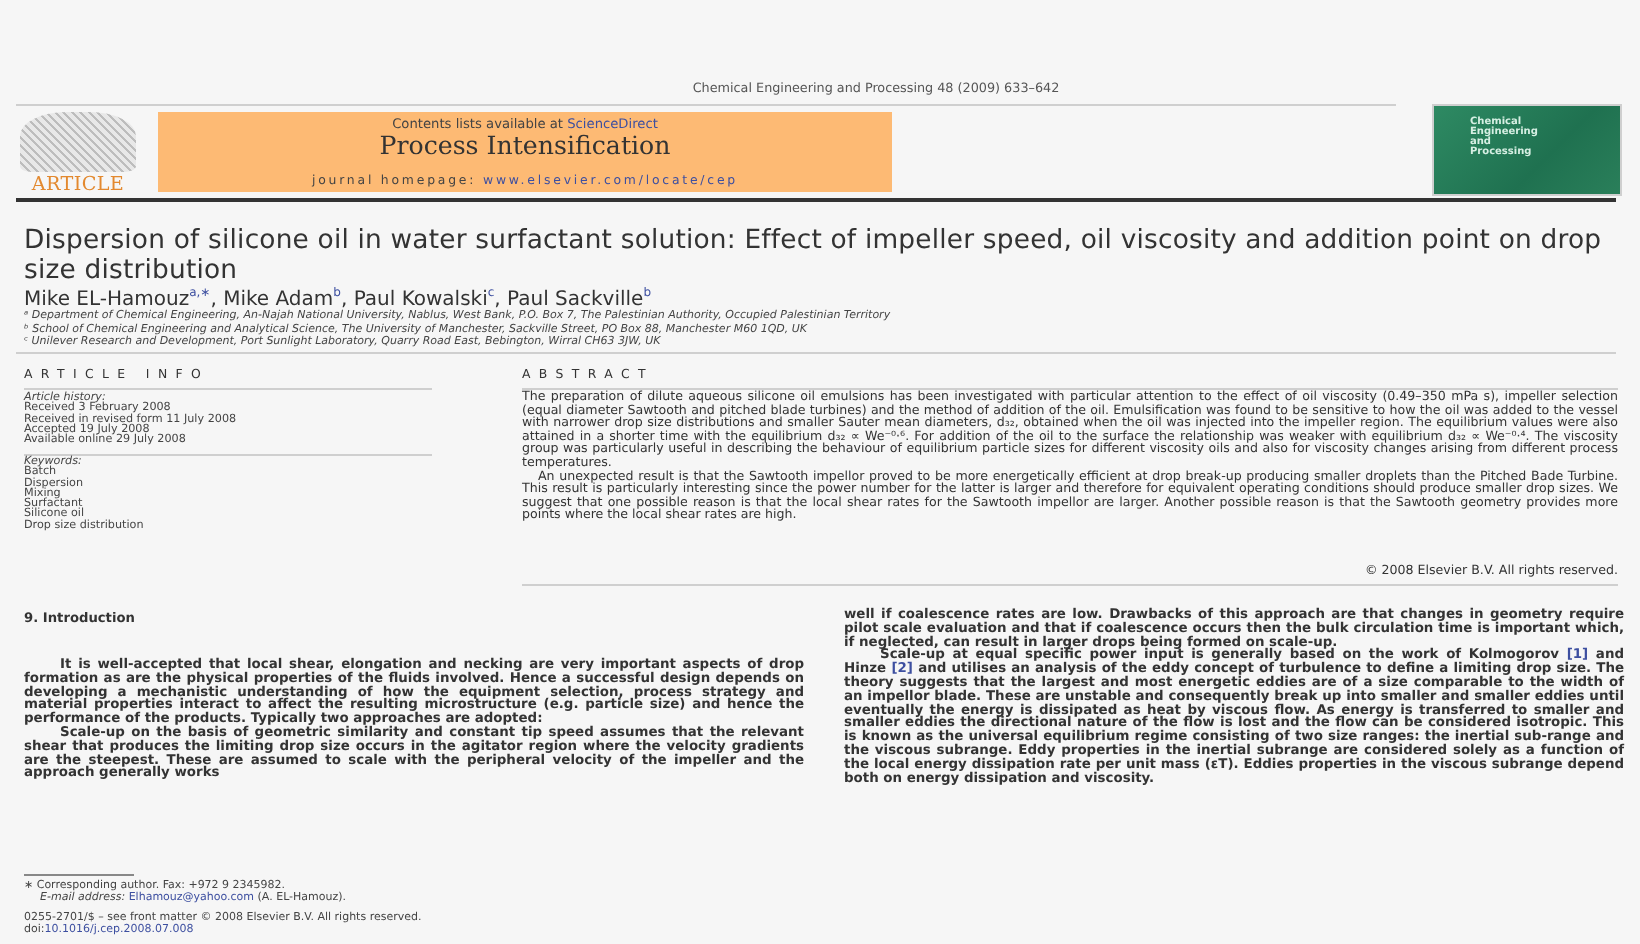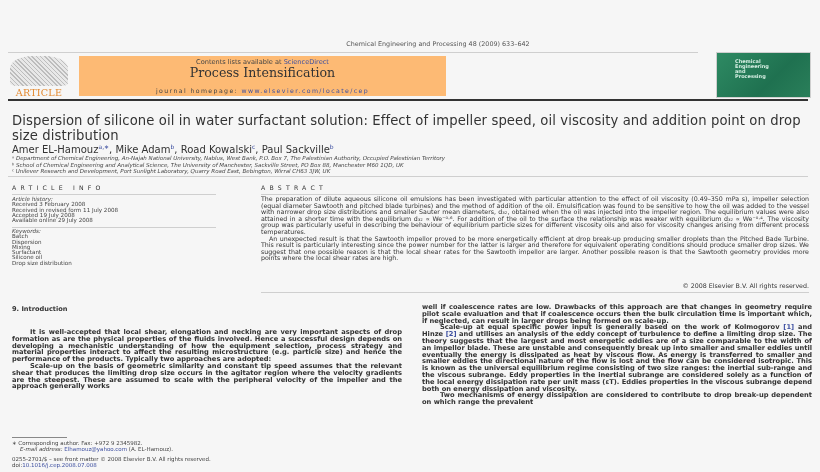--- a/index.html
+++ b/index.html
@@ -87,7 +87,7 @@
 
 <div class="abs title">Dispersion of silicone oil in water surfactant solution: Effect of impeller speed, oil viscosity and addition point on drop size distribution</div>
 <div class="abs authors">
-  <span>Amer EL-Hamouz</span><sup>a,∗</sup><span>, </span>
+  <span>Mike EL-Hamouz</span><sup>a,∗</sup><span>, </span>
   <span>Mike Adam</span><sup>b</sup><span>, </span>
   <span>Road Kowalski</span><sup>c</sup><span>, </span>
   <span>Paul Sackville</span><sup>b</sup>

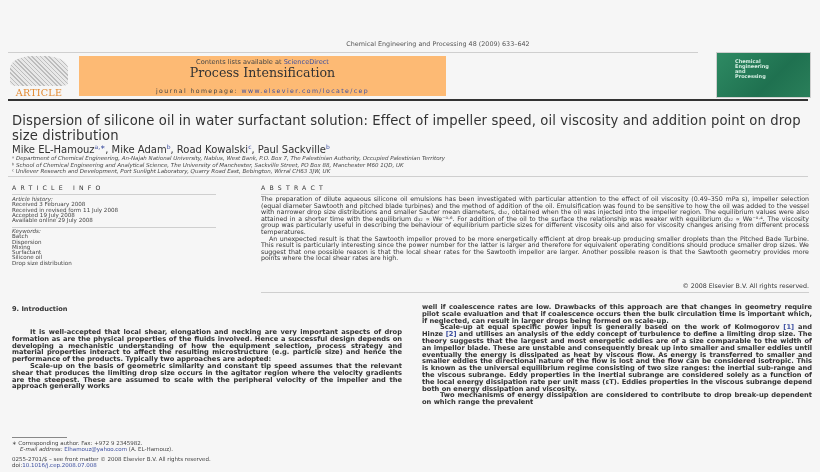--- a/index.html
+++ b/index.html
@@ -89,7 +89,7 @@
 <div class="abs authors">
   <span>Mike EL-Hamouz</span><sup>a,∗</sup><span>, </span>
   <span>Mike Adam</span><sup>b</sup><span>, </span>
-  <span>Road Kowalski</span><sup>c</sup><span>, </span>
+  <span>Paul Kowalski</span><sup>c</sup><span>, </span>
   <span>Paul Sackville</span><sup>b</sup>
 </div>
 <div class="abs affils">

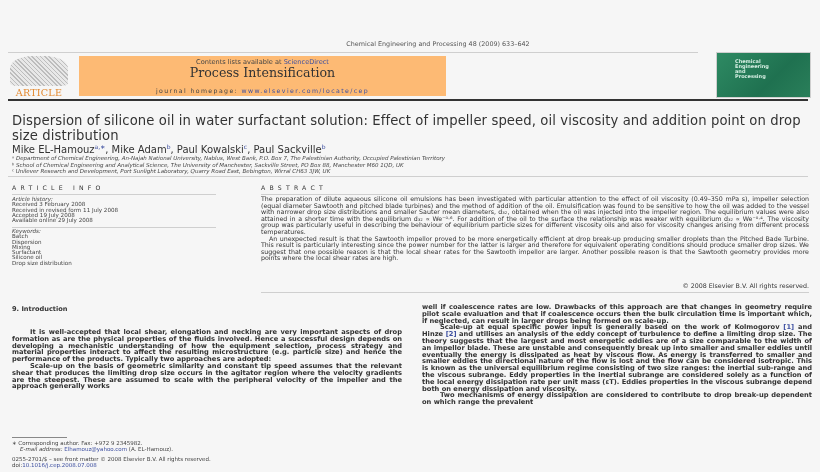--- a/index.html
+++ b/index.html
@@ -136,7 +136,6 @@
 <div class="abs col col-right">
   <p>well if coalescence rates are low. Drawbacks of this approach are that changes in geometry require pilot scale evaluation and that if coalescence occurs then the bulk circulation time is important which, if neglected, can result in larger drops being formed on scale-up.</p>
   <p class="ind"><span>Scale-up at equal specific power input is generally based on the work of Kolmogorov </span><span class="cite">[1]</span><span> and Hinze </span><span class="cite">[2]</span><span> and utilises an analysis of the eddy concept of turbulence to define a limiting drop size. The theory suggests that the largest and most energetic eddies are of a size comparable to the width of an impellor blade. These are unstable and consequently break up into smaller and smaller eddies until eventually the energy is dissipated as heat by viscous flow. As energy is transferred to smaller and smaller eddies the directional nature of the flow is lost and the flow can be considered isotropic. This is known as the universal equilibrium regime consisting of two size ranges: the inertial sub-range and the viscous subrange. Eddy properties in the inertial subrange are considered solely as a function of the local energy dissipation rate per unit mass (εT). Eddies properties in the viscous subrange depend both on energy dissipation and viscosity.</span></p>
-  <p class="ind">Two mechanisms of energy dissipation are considered to contribute to drop break-up dependent on which range the prevalent</p>
 </div>
 
 <div class="abs fn-rule"></div>

